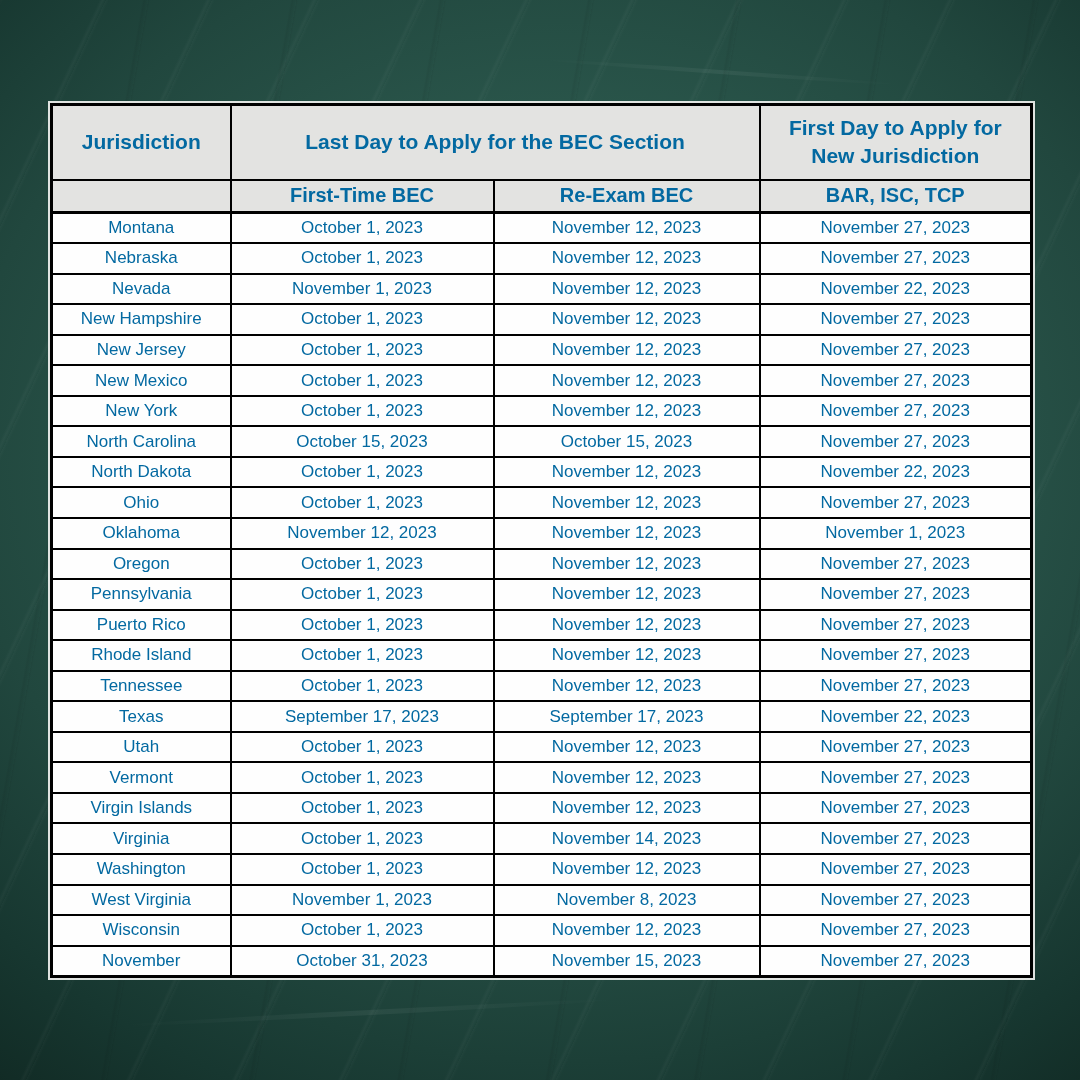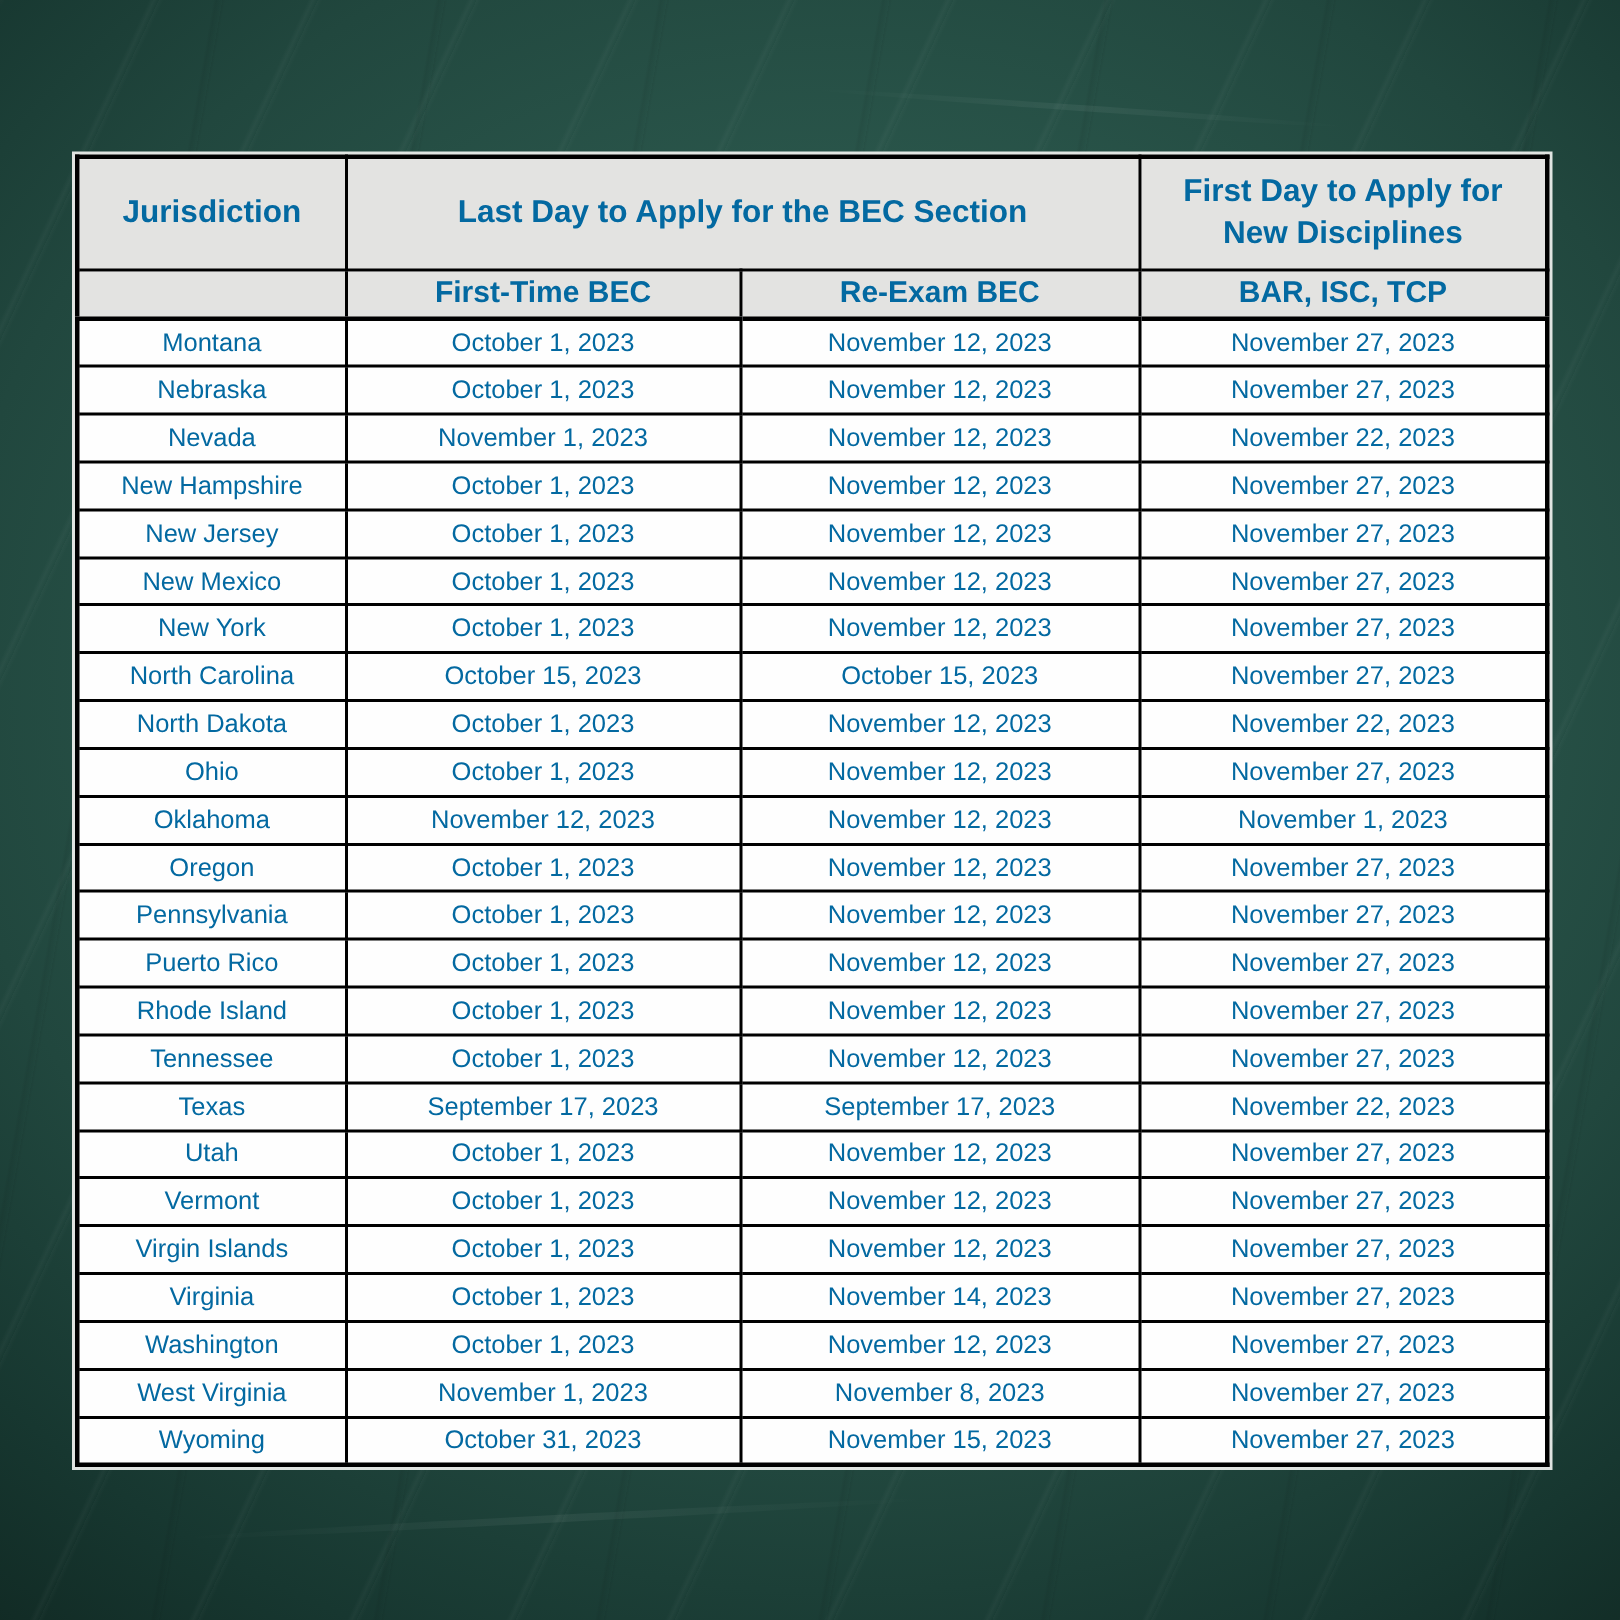--- a/index.html
+++ b/index.html
@@ -88,7 +88,7 @@
     <tr class="group-header">
       <th>Jurisdiction</th>
       <th colspan="2">Last Day to Apply for the BEC Section</th>
-      <th>First Day to Apply for New Disciplines</th>
+      <th>First Day to Apply for New Jurisdiction</th>
     </tr>
     <tr class="sub-header">
       <th></th>

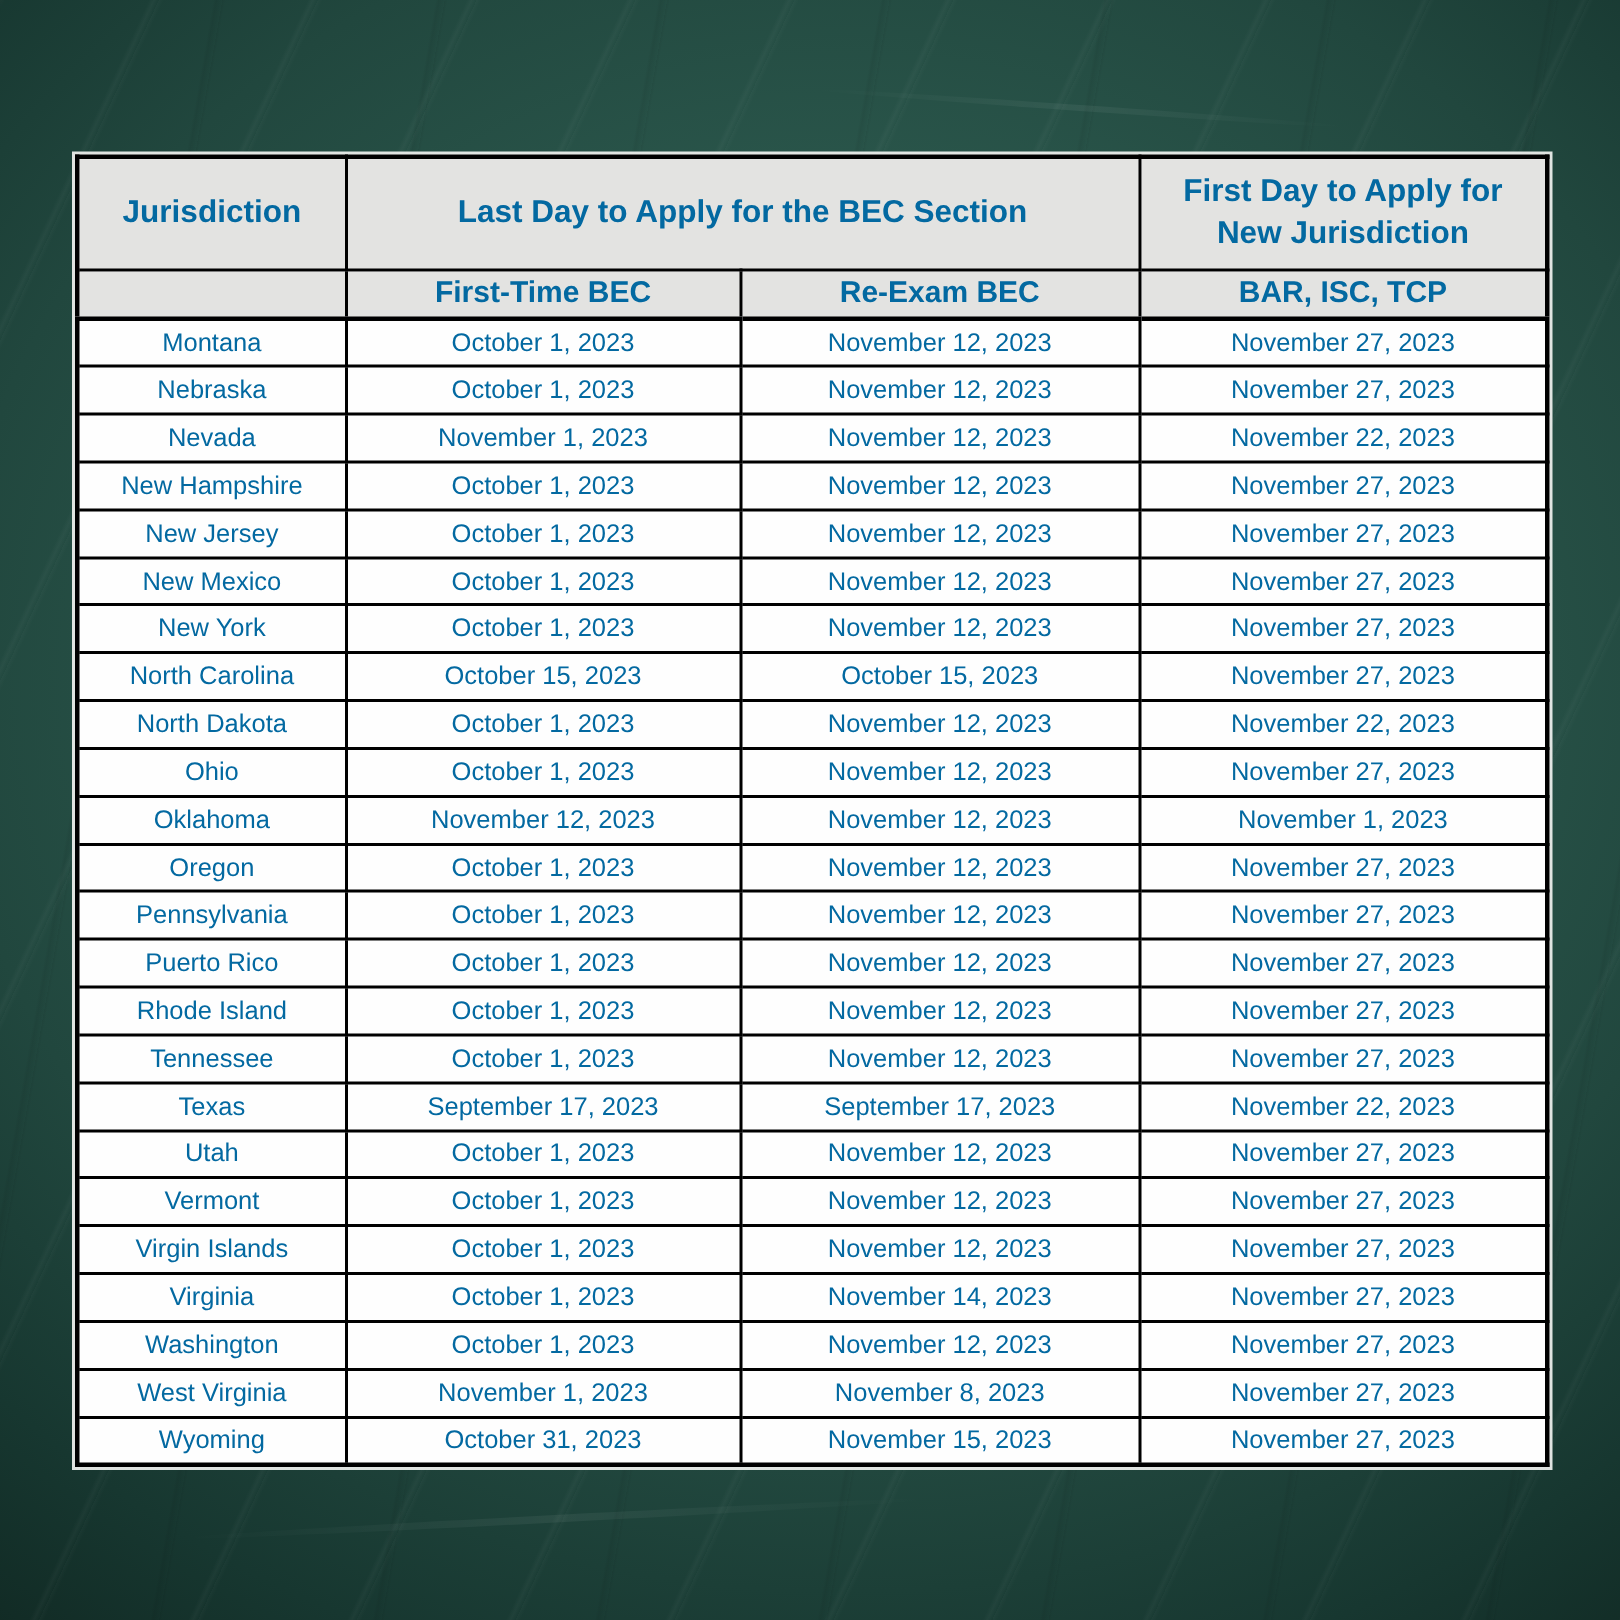--- a/index.html
+++ b/index.html
@@ -237,6 +237,12 @@
         <td>November 27, 2023</td>
       </tr>
       <tr>
+        <td>Wisconsin</td>
+        <td>October 1, 2023</td>
+        <td>November 12, 2023</td>
+        <td>November 27, 2023</td>
+      </tr>
+      <tr>
         <td>Wyoming</td>
         <td>October 31, 2023</td>
         <td>November 15, 2023</td>

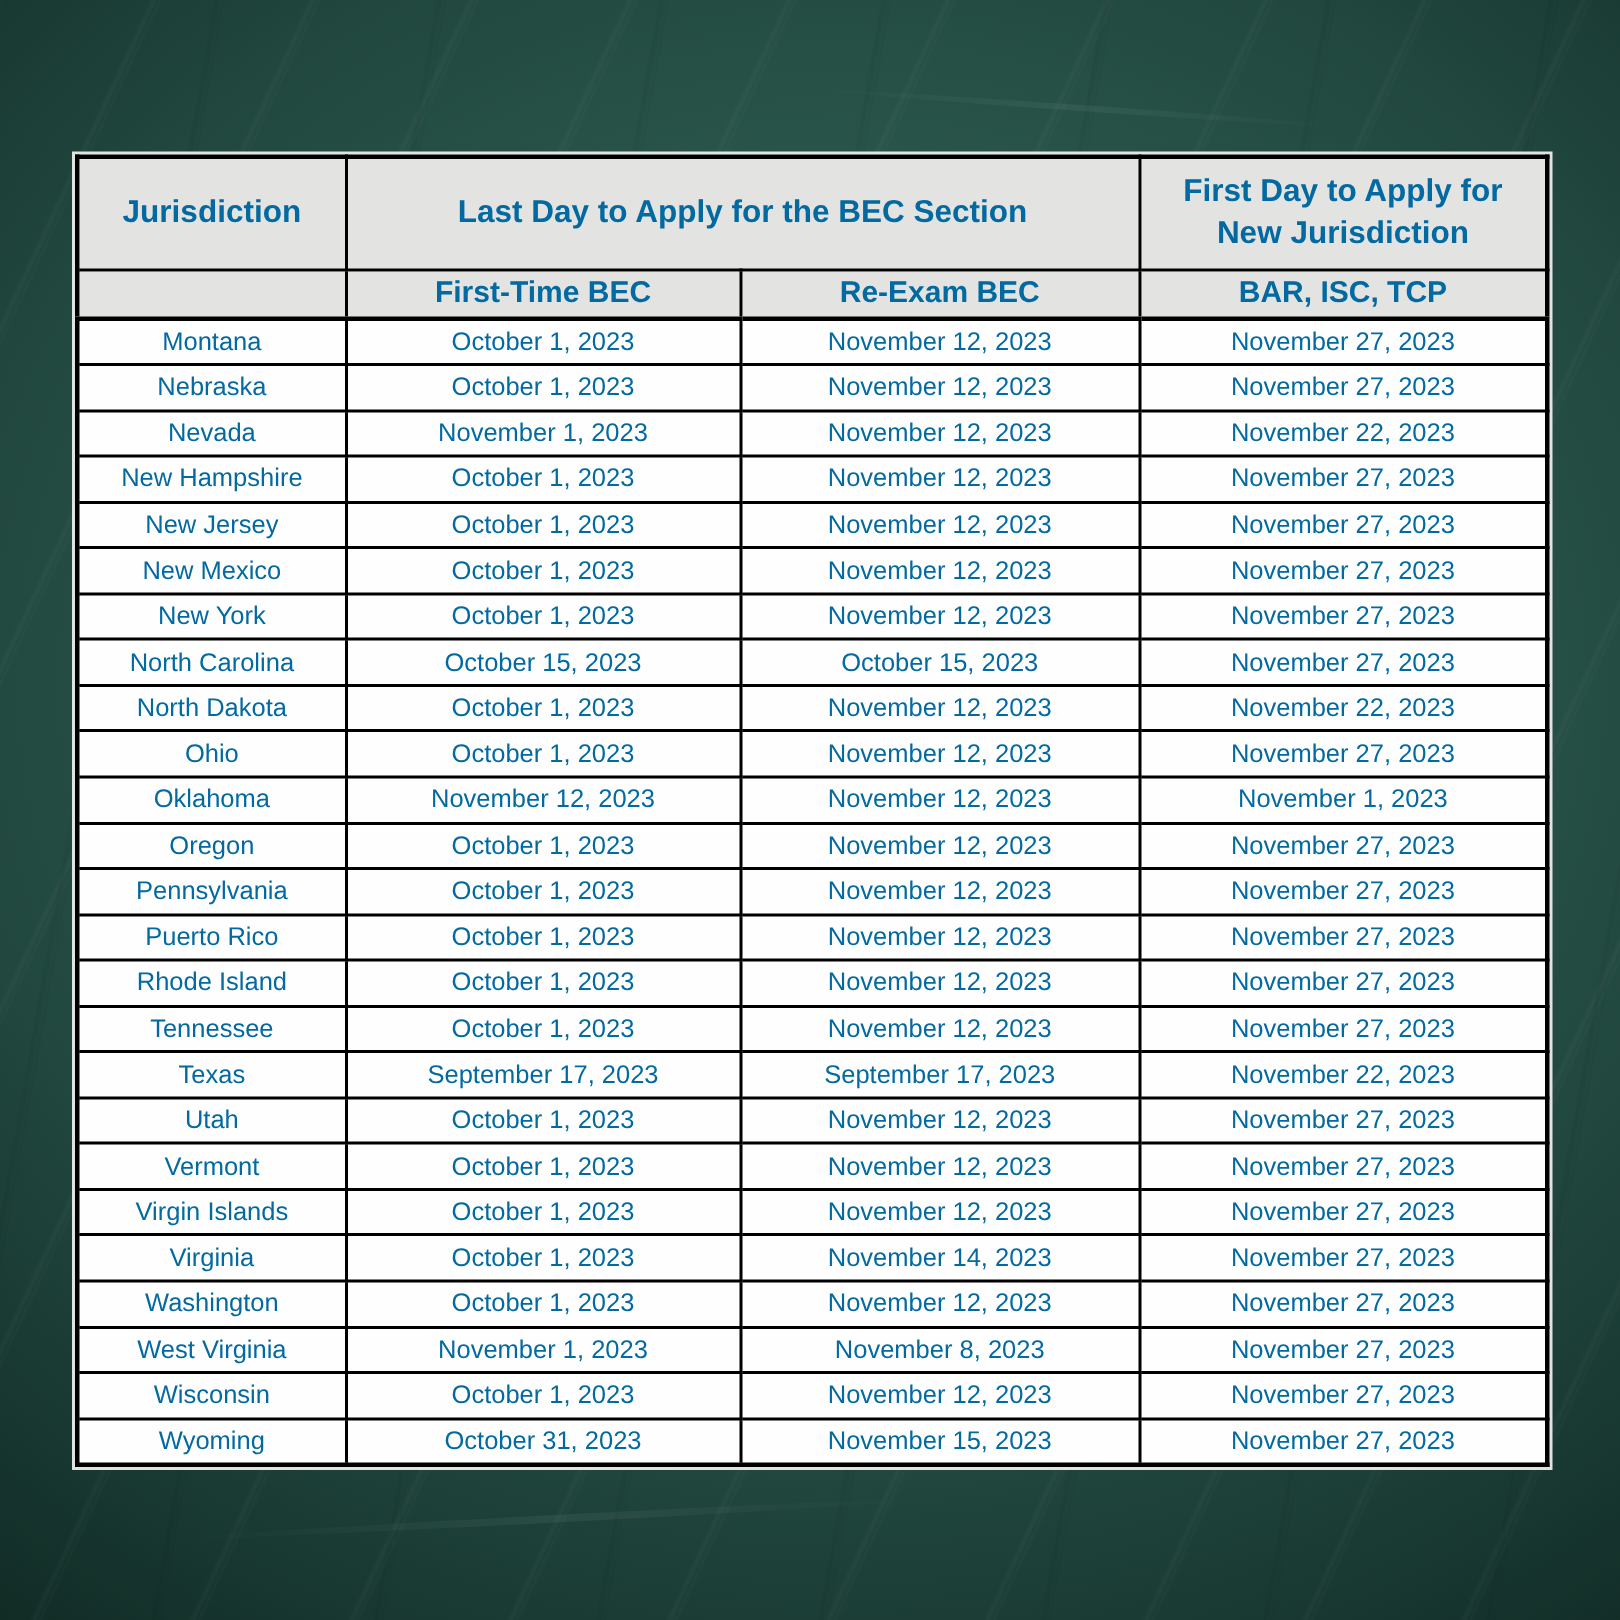--- a/index.html
+++ b/index.html
@@ -243,7 +243,7 @@
         <td>November 27, 2023</td>
       </tr>
       <tr>
-        <td>Wyoming</td>
+        <td>November</td>
         <td>October 31, 2023</td>
         <td>November 15, 2023</td>
         <td>November 27, 2023</td>

